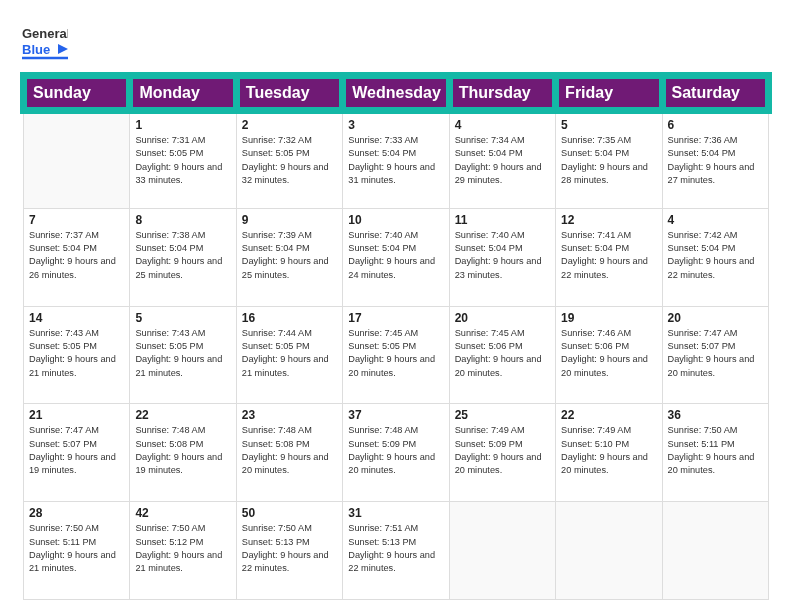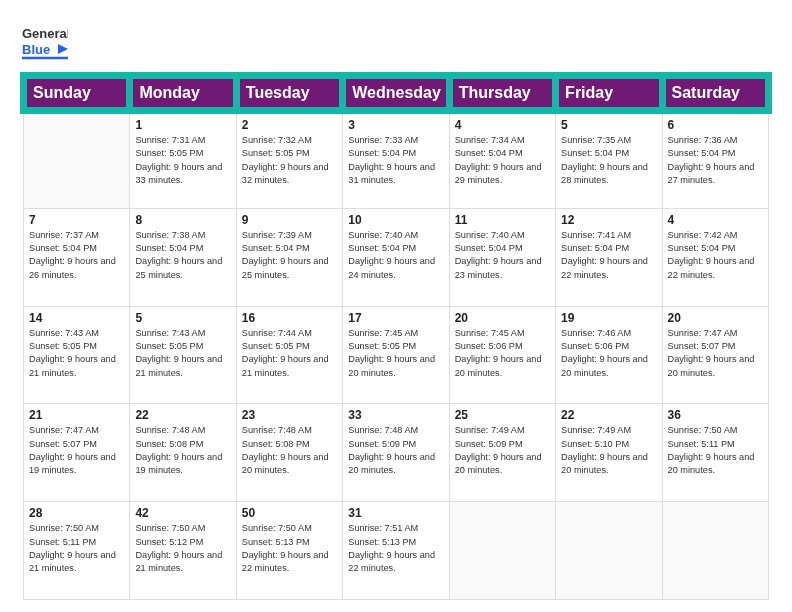--- a/index.html
+++ b/index.html
@@ -222,7 +222,7 @@
             <div class="sun-info">Sunrise: 7:48 AM<br>Sunset: 5:08 PM<br>Daylight: 9 hours and 20 minutes.</div>
           </td>
           <td>
-            <span class="day-number">33</span>
+            <span class="day-number">37</span>
             <div class="sun-info">Sunrise: 7:48 AM<br>Sunset: 5:09 PM<br>Daylight: 9 hours and 20 minutes.</div>
           </td>
           <td>

